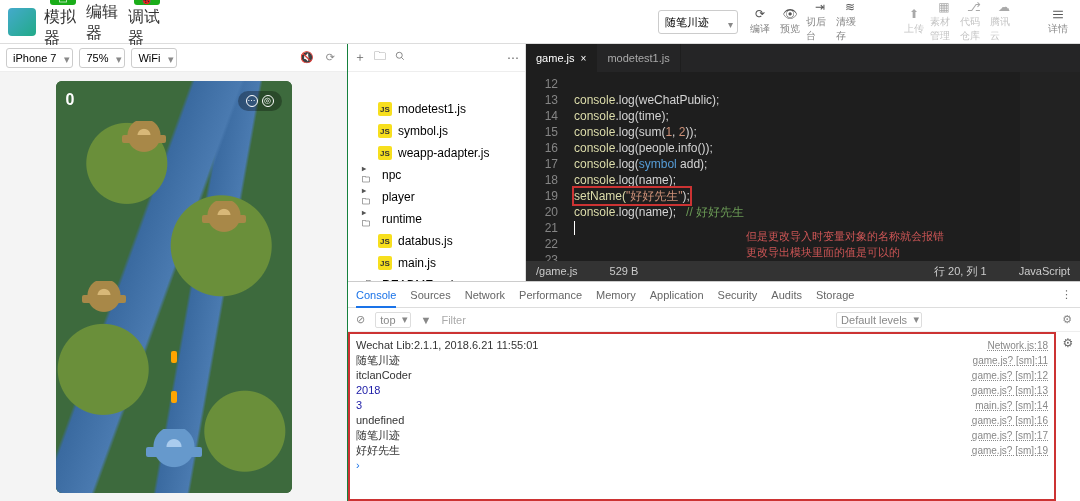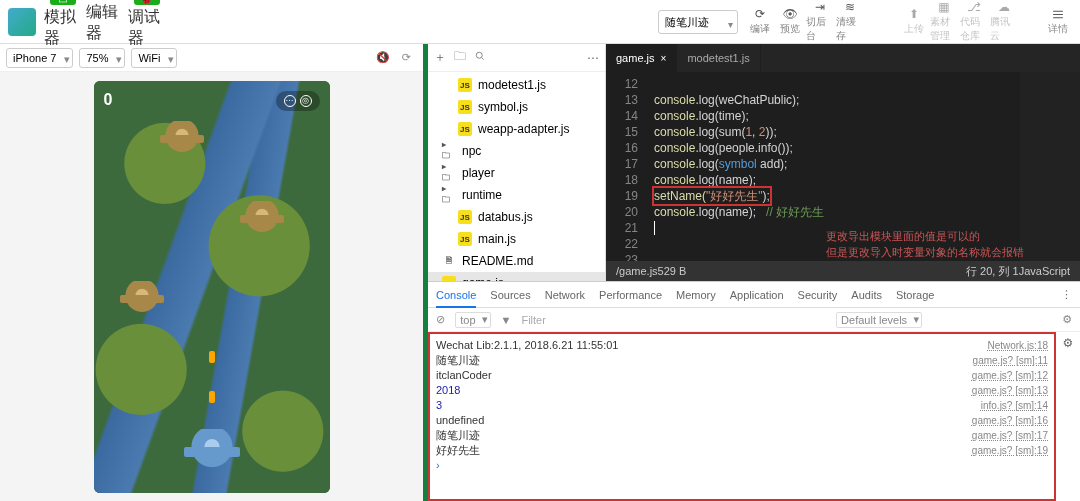--- a/index.html
+++ b/index.html
@@ -17,7 +17,7 @@
   .top-ic .lb { font-size: 10px; color: #888; margin-top: 1px; }
   .top-ic.grey { opacity: .5; }
   .content { display: flex; flex: 1; min-height: 0; }
-  .sim-col { width: 428px; display: flex; flex-direction: column; border-right: 5px solid #15803d; }
+  .sim-col { width: 348px; display: flex; flex-direction: column; border-right: 1px solid #15803d; }
   .sim-top { display: flex; align-items: center; height: 28px; border-bottom: 1px solid #eee; padding: 0 6px; gap: 6px; font-size: 11px; }
   .sim-sel { height: 20px; border: 1px solid #ccc; border-radius: 3px; padding: 0 16px 0 6px; position: relative; line-height: 18px; font-size: 11px; }
   .sim-sel::after { content: "▾"; position: absolute; right: 3px; top: 1px; color: #888; }

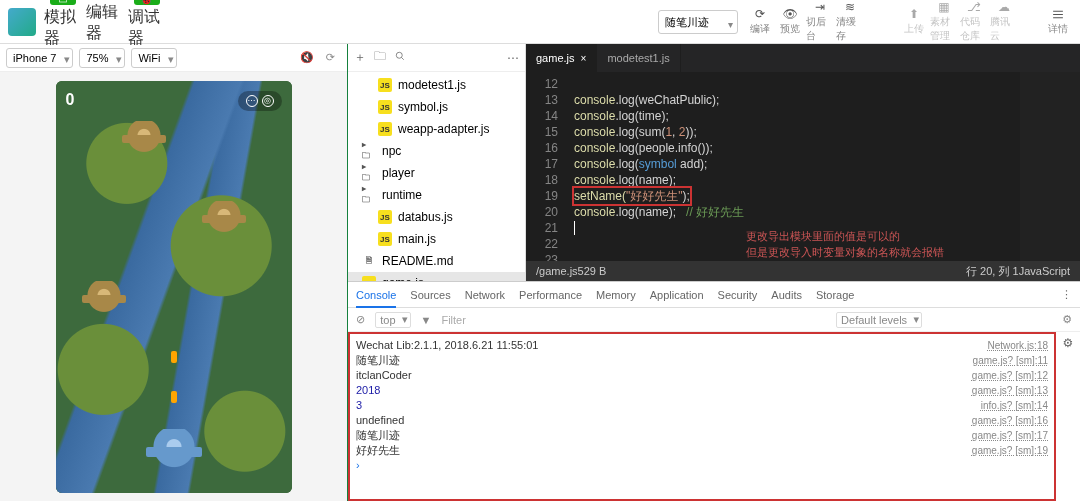--- a/index.html
+++ b/index.html
@@ -44,7 +44,7 @@
   .files { width: 178px; border-right: 1px solid #ddd; display: flex; flex-direction: column; background: #fff; }
   .files-top { height: 28px; border-bottom: 1px solid #eee; display: flex; align-items: center; padding: 0 6px; gap: 8px; color: #666; }
   .files-top svg { width: 12px; height: 12px; }
-  .tree { flex: 1; overflow: auto; font-size: 12px; padding: 2px 0; }
+  .tree { flex: 1; overflow: auto; font-size: 12px; padding: 2px 0; margin-top: 24px; }
   .tree-item { display: flex; align-items: center; height: 22px; padding: 0 6px 0 14px; gap: 6px; cursor: pointer; }
   .tree-item.indent { padding-left: 30px; }
   .tree-item.sel { background: #e6e6e6; }

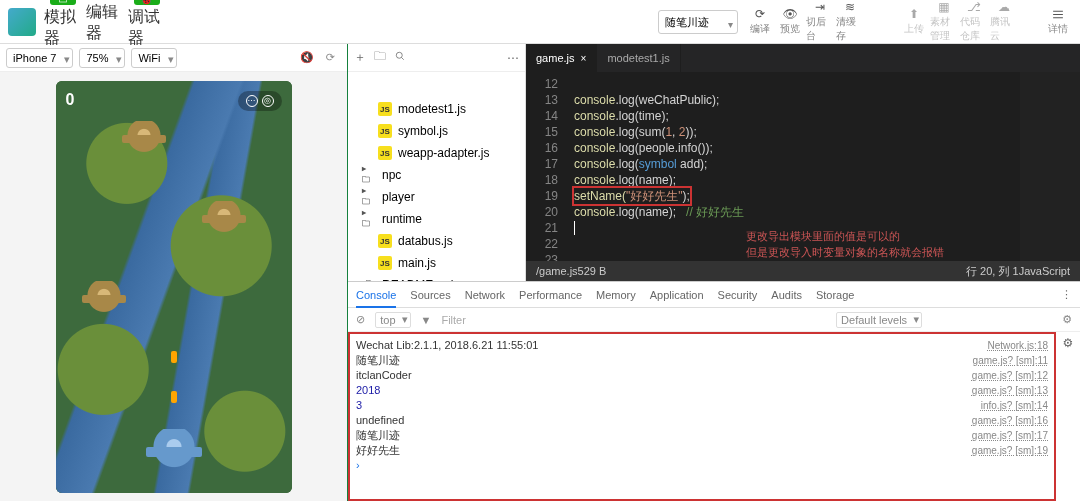--- a/index.html
+++ b/index.html
@@ -262,8 +262,8 @@
 <span class="cursor"> </span>
           </div>
           <div class="anno" style="top:156px;left:220px">
+            <div>但是更改导入时变量对象的名称就会报错</div>
             <div>更改导出模块里面的值是可以的</div>
-            <div>但是更改导入时变量对象的名称就会报错</div>
           </div>
         </div>
         <div class="status">

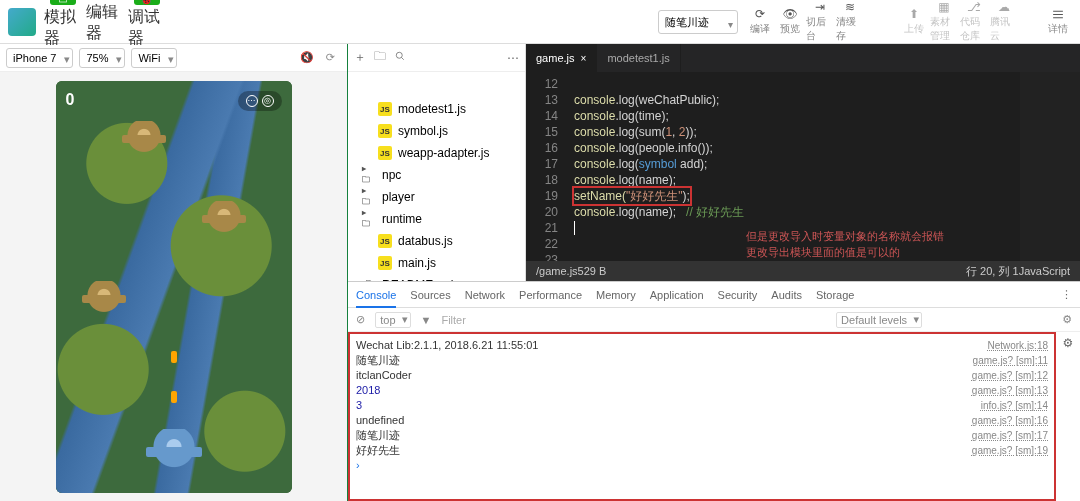--- a/index.html
+++ b/index.html
@@ -68,7 +68,7 @@
   .anno { color: #cc5555; font-size: 11px; position: absolute; }
   .cursor { border-left: 1px solid #fff; }
   .minimap { position: absolute; right: 0; top: 0; width: 60px; height: 100%; background: #252526; opacity: .5; }
-  .status { height: 20px; background: #333; color: #ccc; font-size: 11px; display: flex; align-items: center; padding: 0 10px; gap: 0; }
+  .status { height: 20px; background: #333; color: #ccc; font-size: 11px; display: flex; align-items: center; padding: 0 10px; gap: 32px; }
   .status .sp { flex: 1; }
   .devtools { flex: 1; border-top: 1px solid #ccc; display: flex; flex-direction: column; min-height: 0; }
   .dt-tabs { height: 26px; display: flex; align-items: center; padding: 0 8px; gap: 14px; font-size: 11px; color: #666; border-bottom: 1px solid #ddd; }

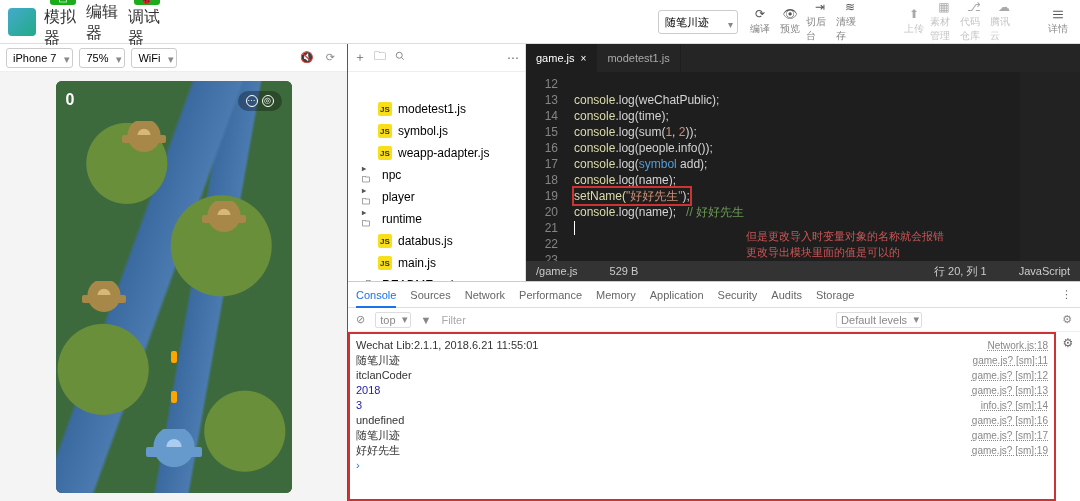--- a/index.html
+++ b/index.html
@@ -321,7 +321,7 @@
             </div>
             <div class="row">
               <span class="txt blue">3</span>
-              <span class="src">info.js? [sm]:14</span>
+              <span class="src">main.js? [sm]:14</span>
             </div>
             <div class="row">
               <span class="txt">undefined</span>

